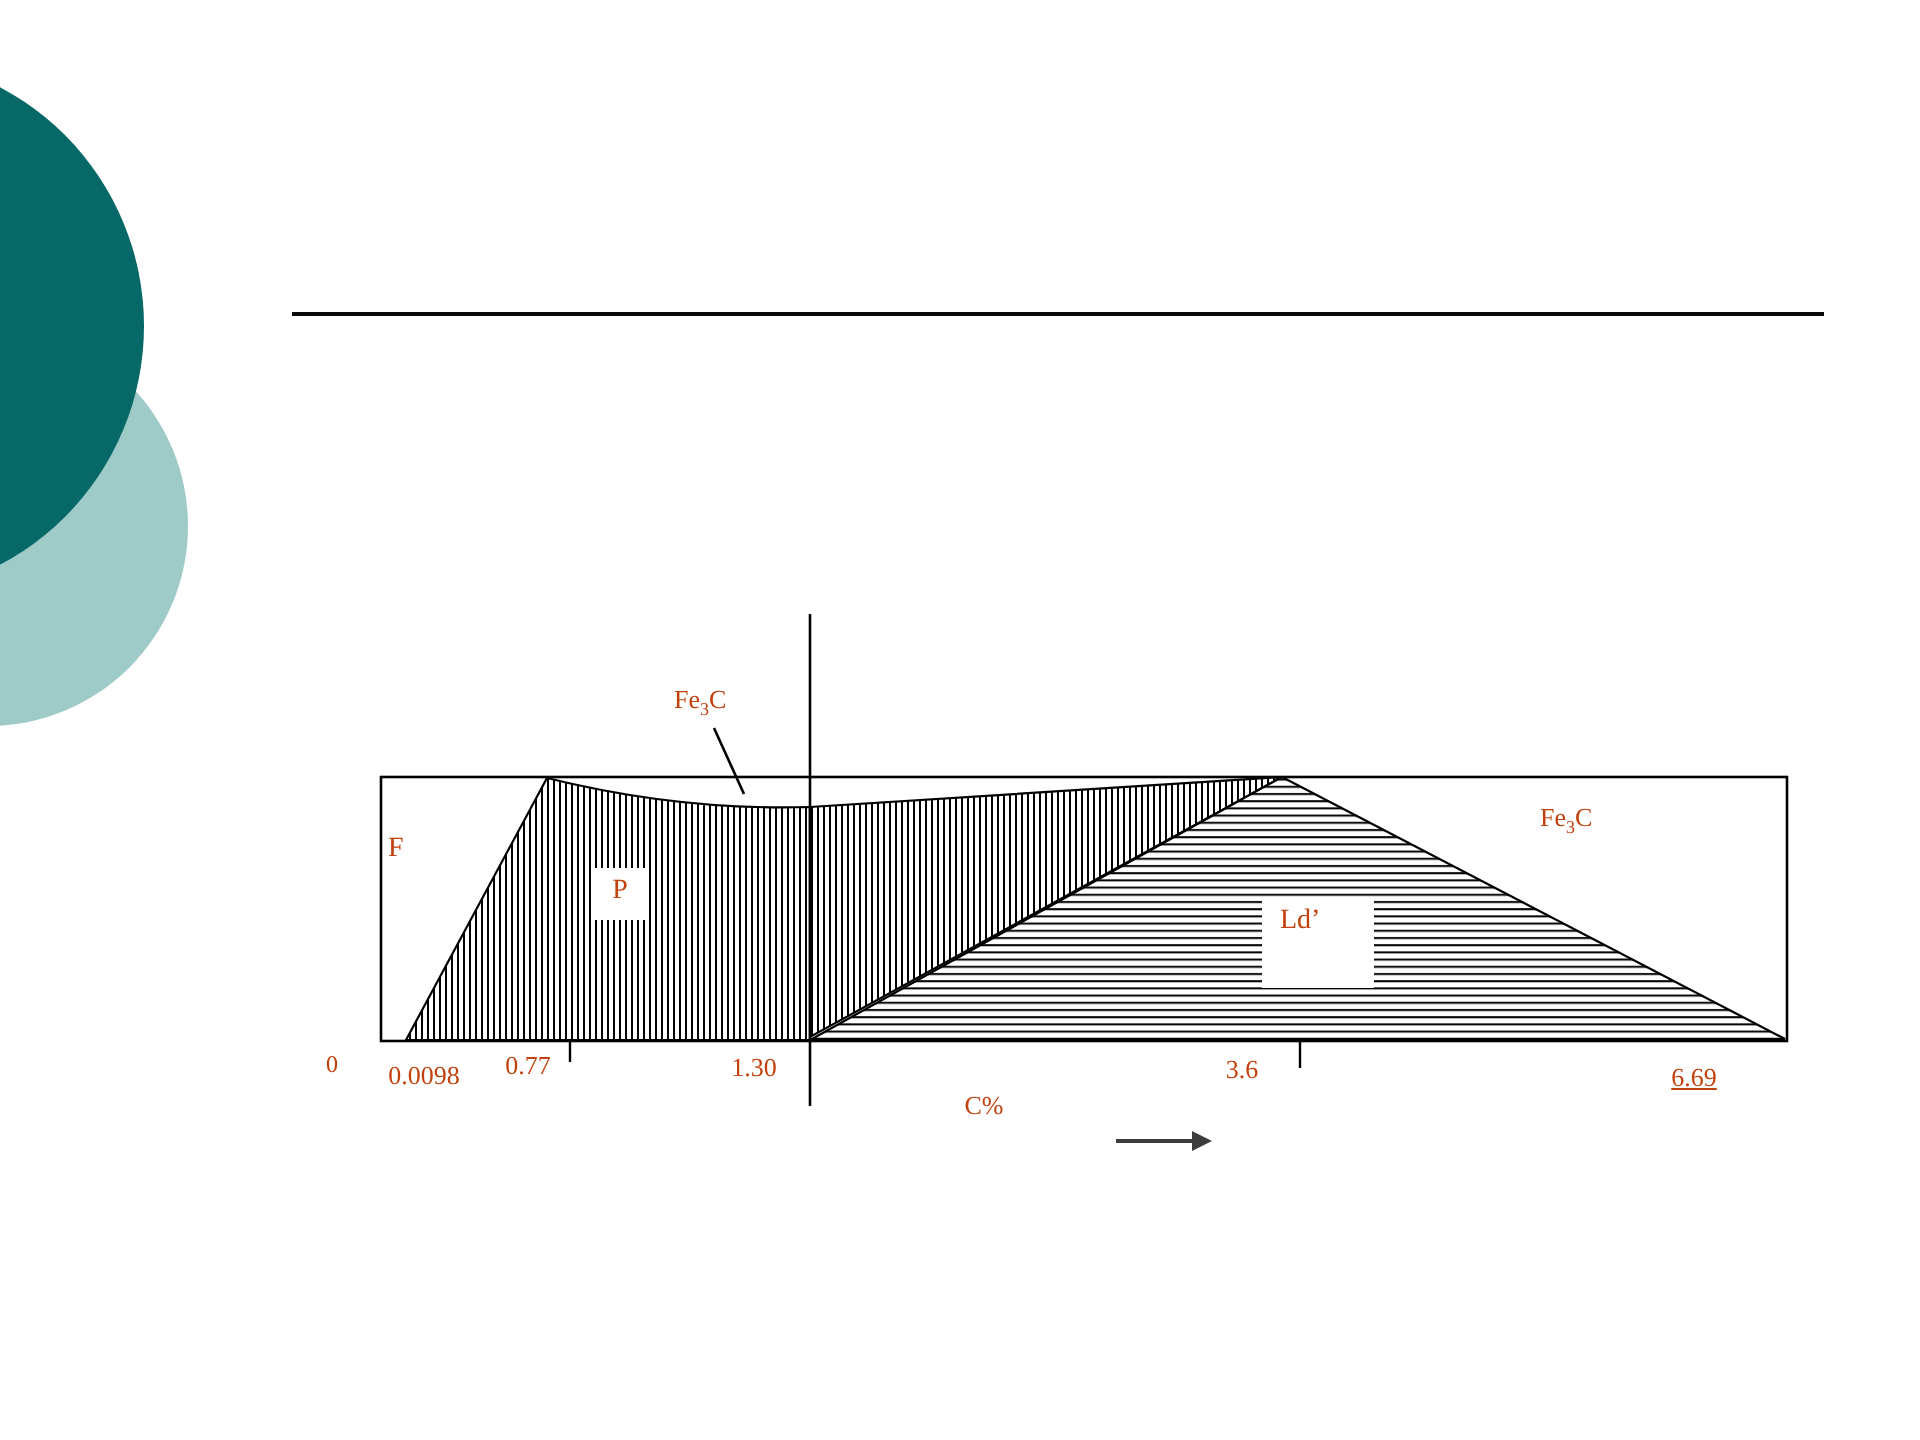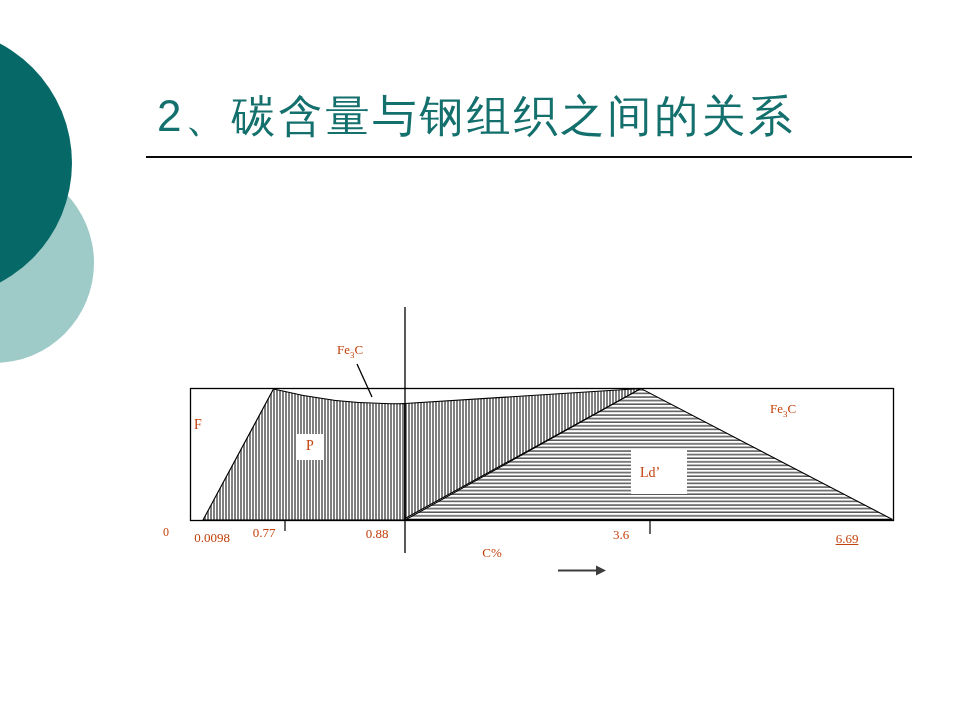--- a/index.html
+++ b/index.html
@@ -36,7 +36,6 @@
   <div class="circle c-light"></div>
   <div class="circle c-dark"></div>
 
-  <div class="title">2、碳含量与钢组织之间的关系</div>
   <div class="rule"></div>
 
   <svg class="diagram" width="960" height="720" viewBox="0 0 960 720">

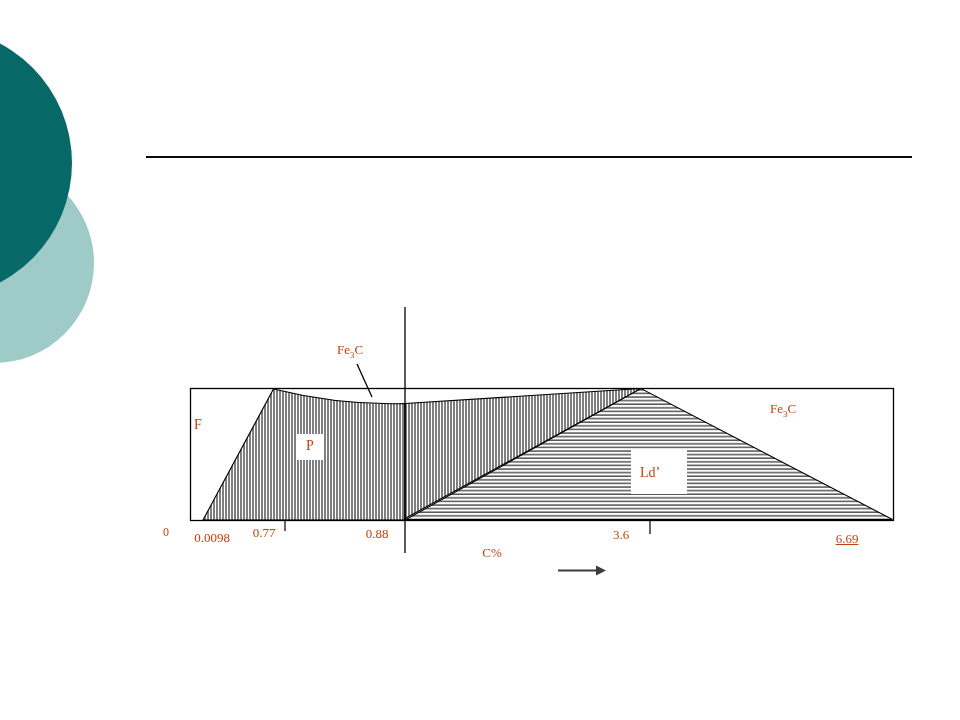--- a/index.html
+++ b/index.html
@@ -26,7 +26,7 @@
   .phase-box-lbl{background:#ffffff;}
   .lbl sub{font-size:9px;line-height:0;}
   .p-lbl{left:297px;top:434px;width:26px;height:26px;text-align:center;padding-top:5px;box-sizing:border-box;font-size:14px;}
-  .ld-lbl{left:631px;top:449px;width:56px;height:45px;padding:17px 0 0 9px;box-sizing:border-box;font-size:14px;}
+  .ld-lbl{left:631px;top:449px;width:56px;height:45px;padding:5px 0 0 9px;box-sizing:border-box;font-size:14px;}
 </style>
 </head>
 <body>

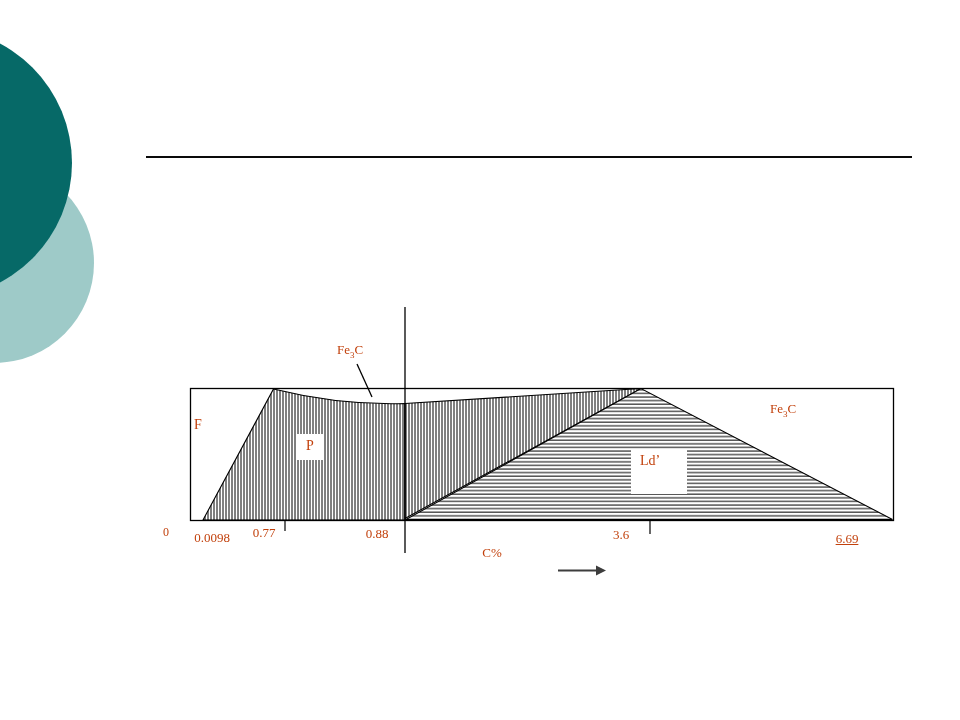--- a/index.html
+++ b/index.html
@@ -86,7 +86,7 @@
   <div class="lbl ctr" style="left:166px;top:525px;font-size:12px;">0</div>
   <div class="lbl ctr" style="left:212px;top:531px;">0.0098</div>
   <div class="lbl ctr" style="left:264px;top:526px;text-align:right;">0.77</div>
-  <div class="lbl ctr" style="left:377px;top:527px;">0.88</div>
+  <div class="lbl ctr" style="left:377px;top:527px;">1.30</div>
   <div class="lbl ctr" style="left:621px;top:528px;">3.6</div>
   <div class="lbl ctr" style="left:847px;top:532px;text-decoration:underline;">6.69</div>
   <div class="lbl ctr" style="left:492px;top:546px;">C%</div>

